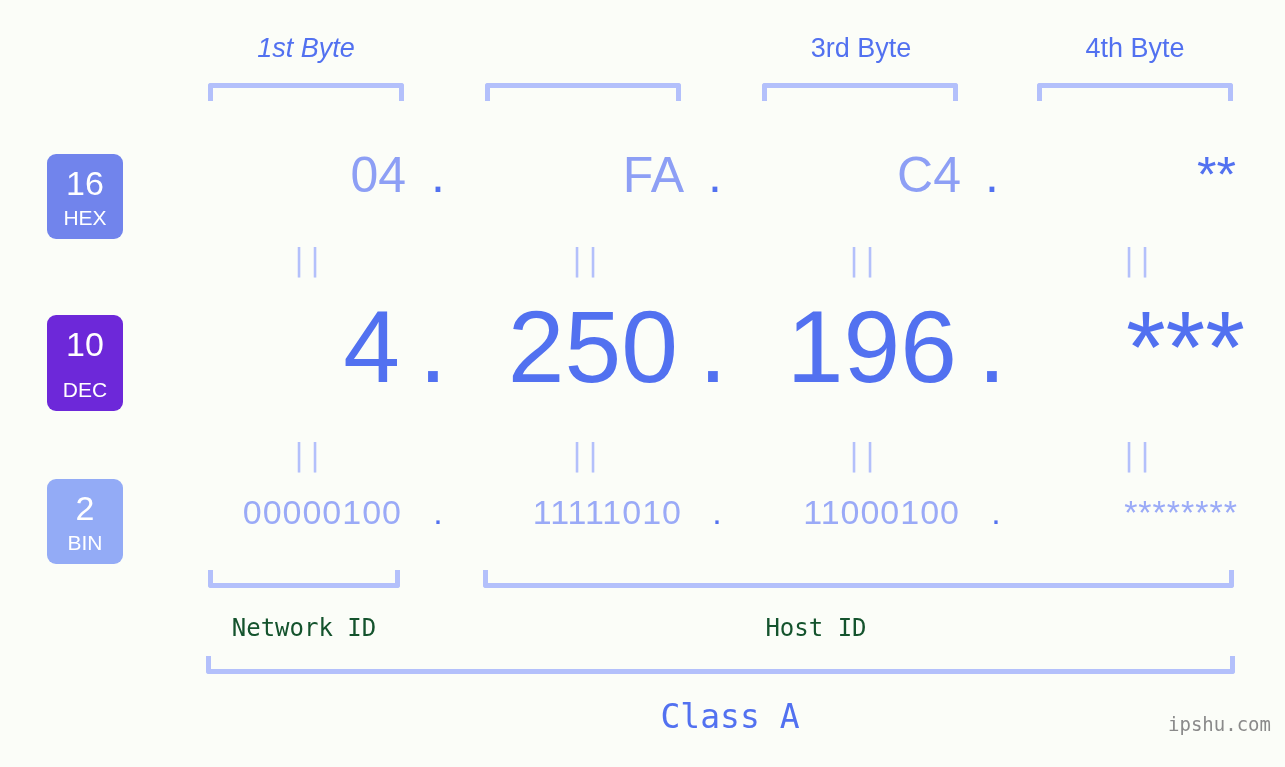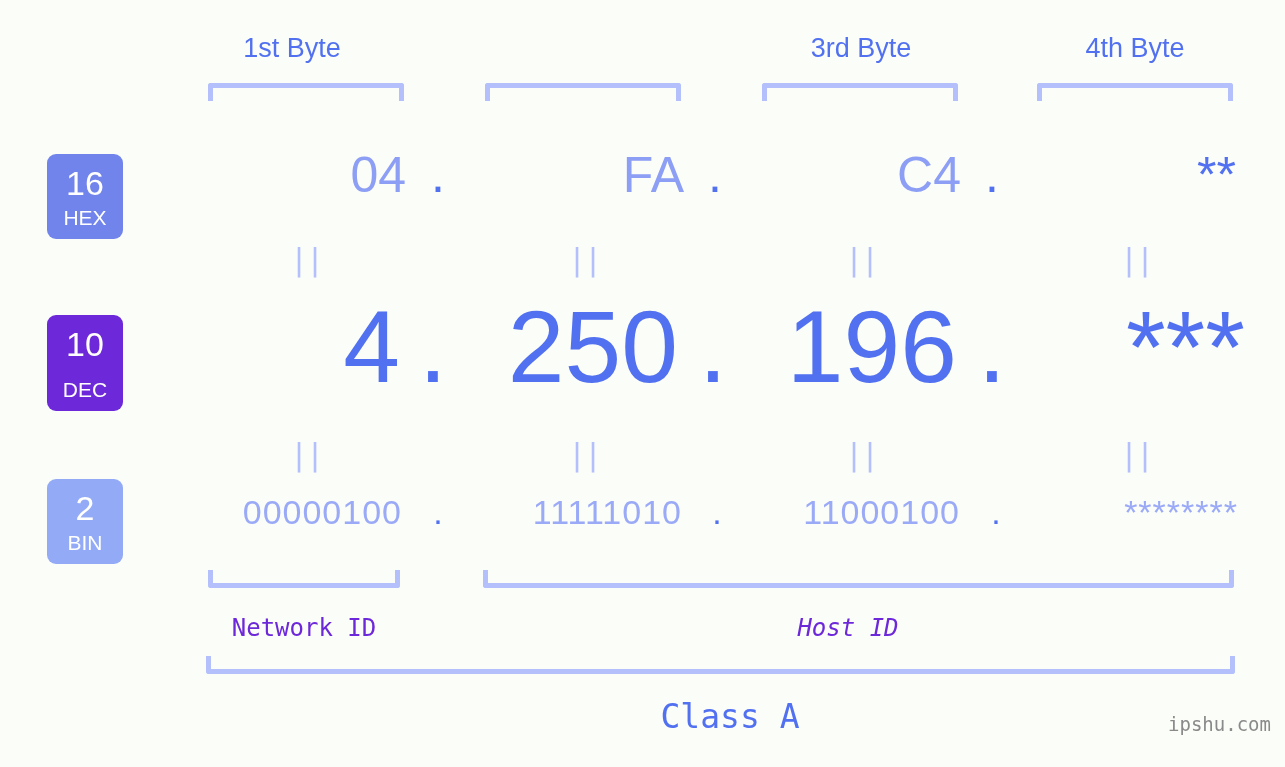--- a/index.html
+++ b/index.html
@@ -195,7 +195,7 @@
 
 <div class="stage">
 
-  <div class="byte-head" style="left:192px; width:200px;">1st Byte</div>
+  <div class="byte-head" style="left:206px; width:200px;font-style:italic;">1st Byte</div>
   <div class="byte-head" style="left:761px; width:200px;">3rd Byte</div>
   <div class="byte-head" style="left:1035px; width:200px;">4th Byte</div>
 

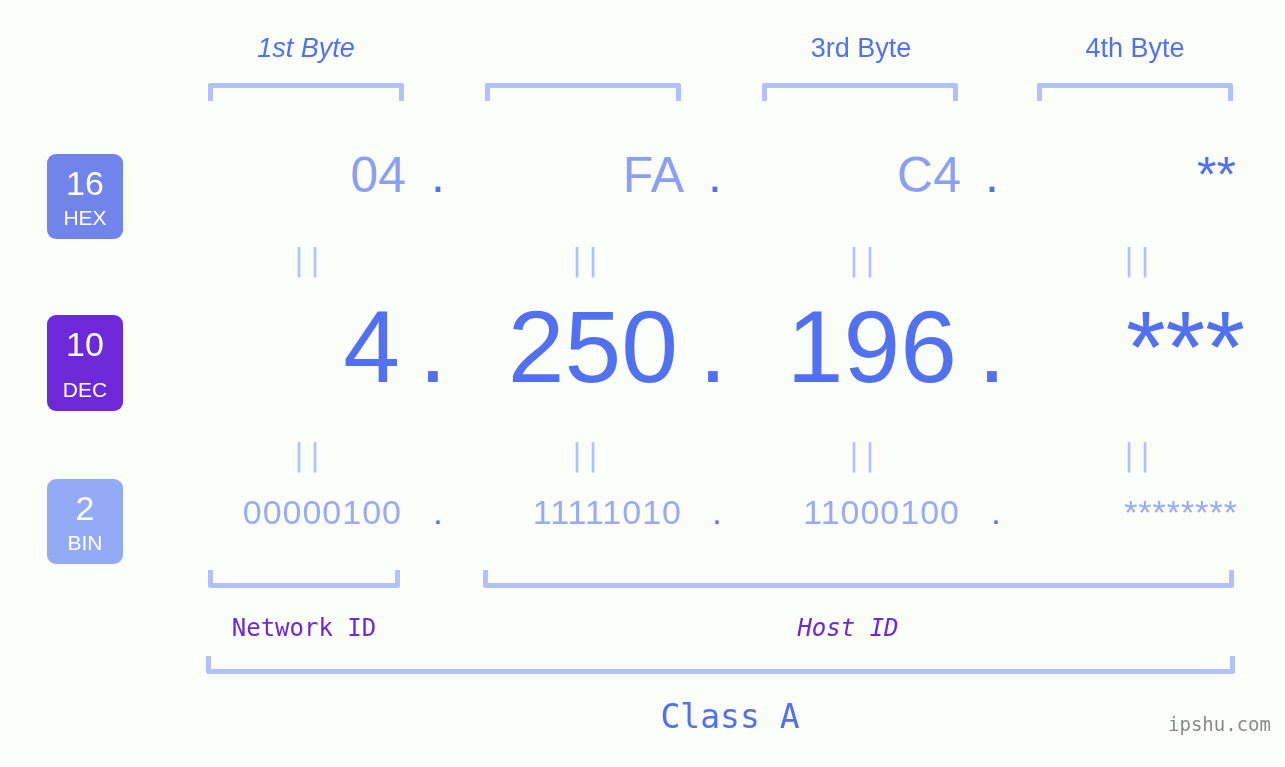--- a/index.html
+++ b/index.html
@@ -167,7 +167,7 @@
   .idlabel {
     position: absolute;
     font-size: 24px;
-    color: #6d28d9;
+    color: #14532d;
     text-align: center;
     white-space: nowrap;
     font-family: "DejaVu Sans Mono", monospace;

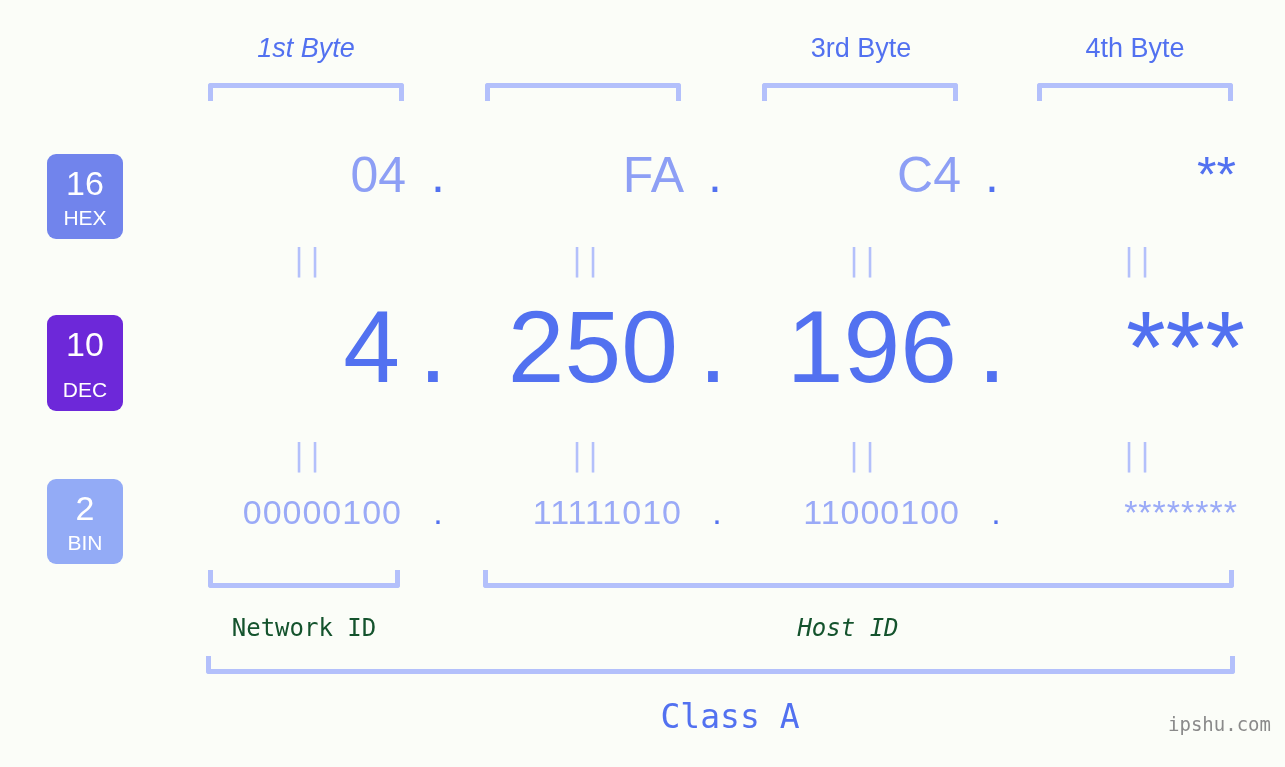--- a/index.html
+++ b/index.html
@@ -270,7 +270,7 @@
   <div class="bracket up" style="left:483px; top:570px; width:751px; height:18px;"></div>
 
   <div class="idlabel" style="left:204px; top:614px; width:200px;">Network ID</div>
-  <div class="idlabel" style="left:748px; top:614px; width:200px;font-style:italic;">Host ID</div>
+  <div class="idlabel" style="left:716px; top:614px; width:200px;">Host ID</div>
 
   <div class="bracket up" style="left:206px; top:656px; width:1029px; height:18px;"></div>
 

